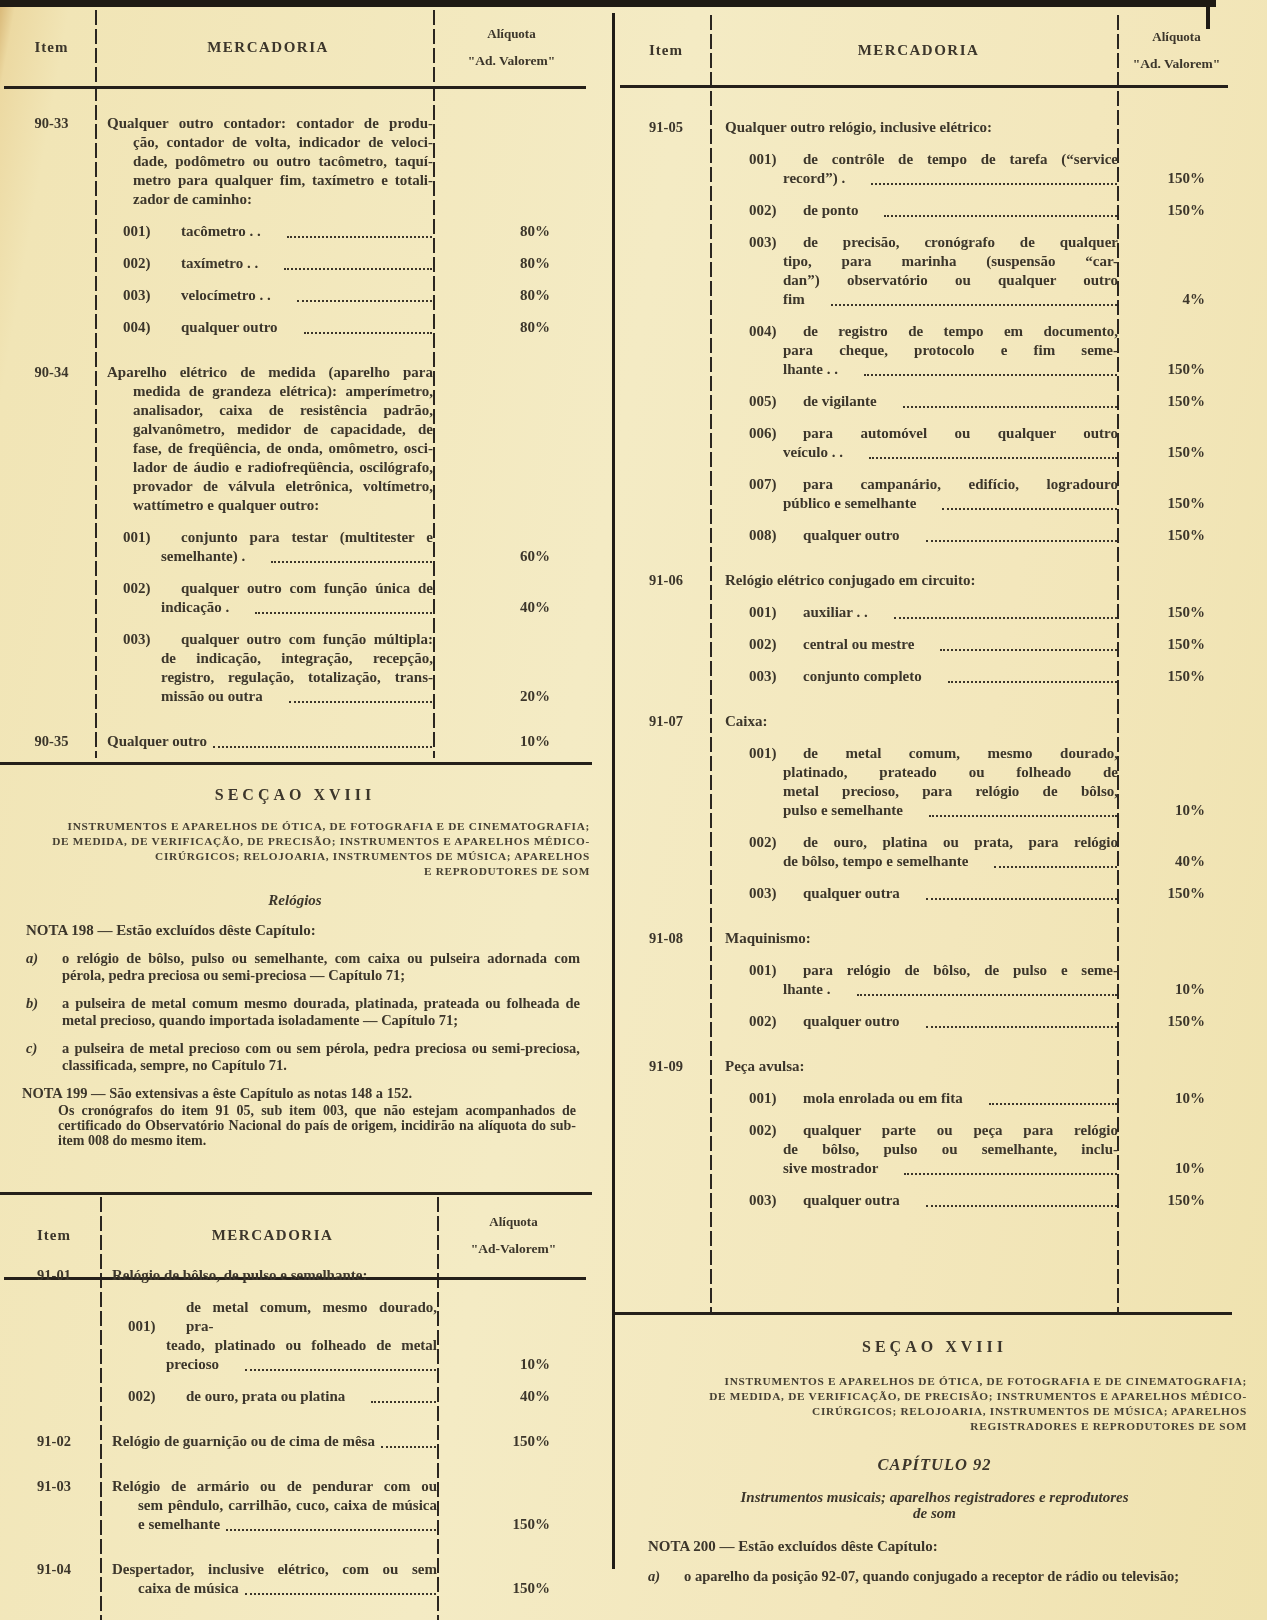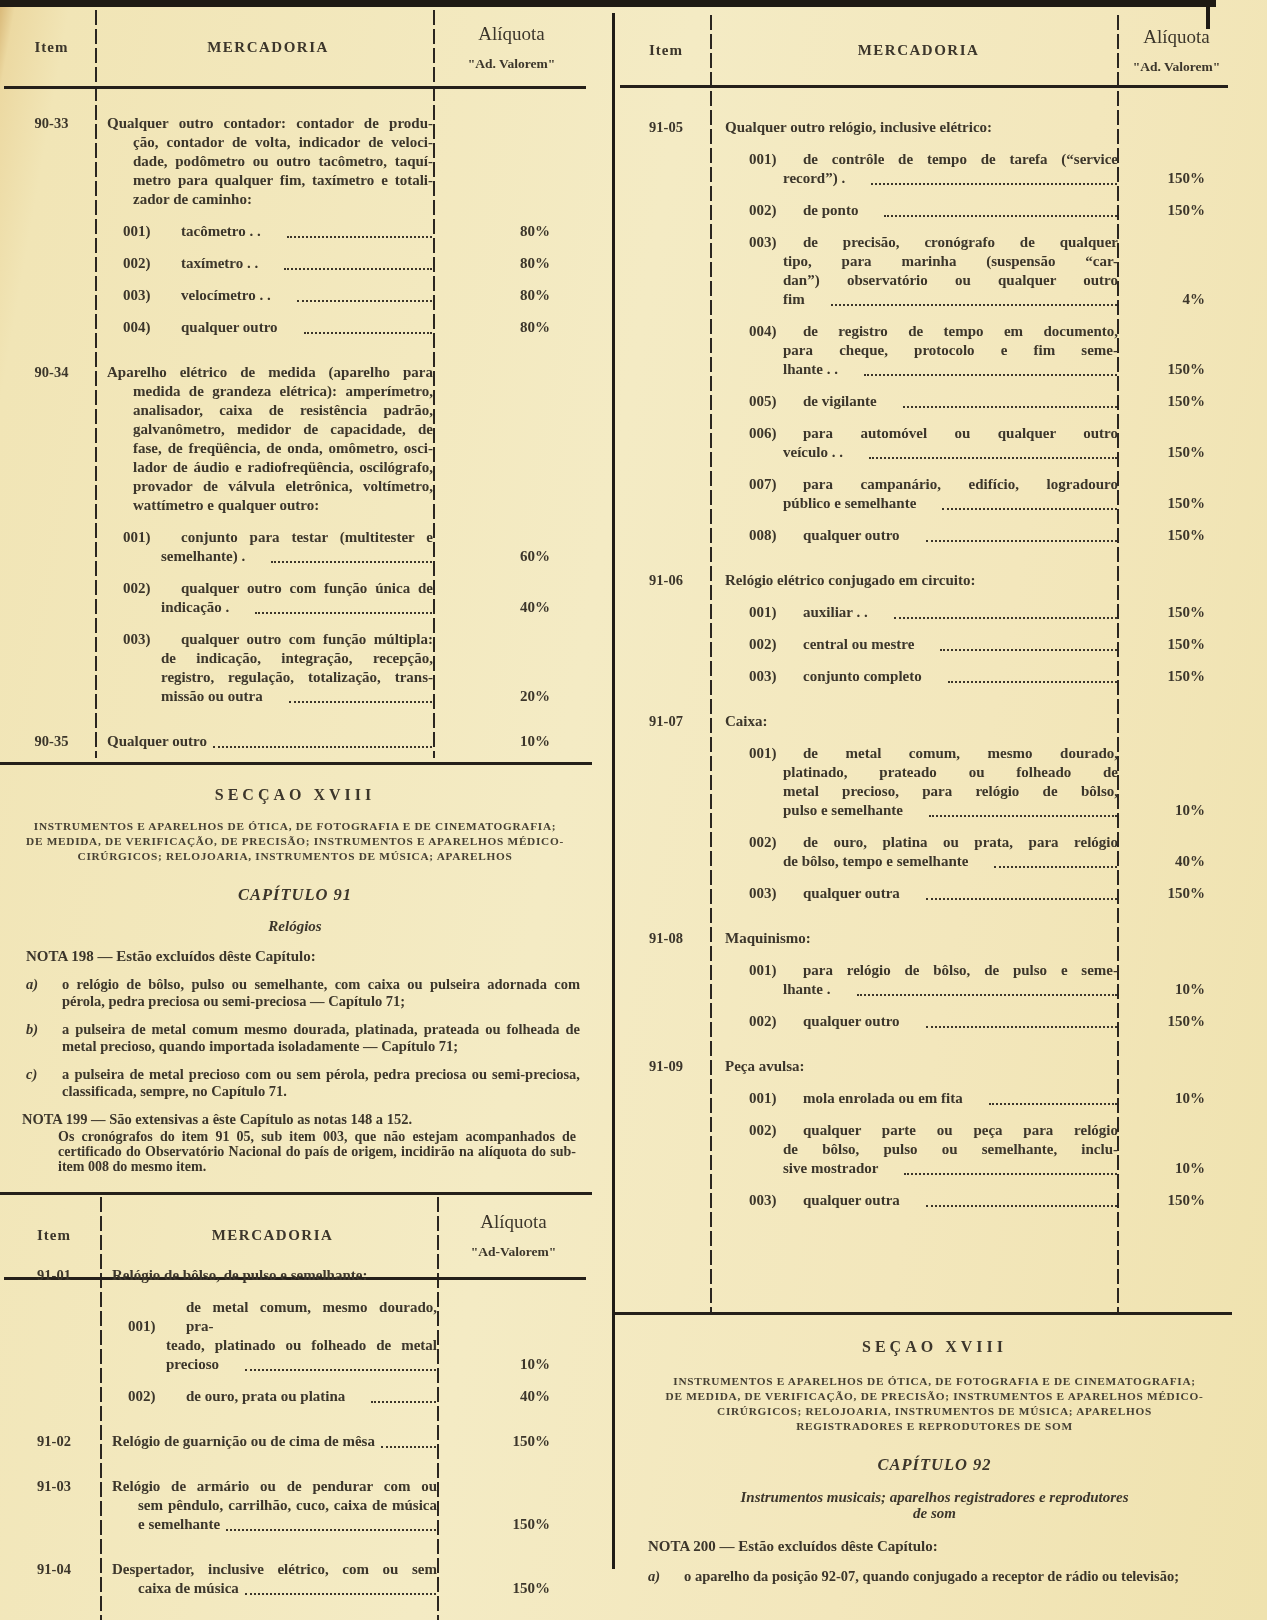--- a/index.html
+++ b/index.html
@@ -23,7 +23,7 @@
   .hcell{display:flex;flex-direction:column;justify-content:center;align-items:center;height:100%;}
   .hItem{font-weight:bold;font-size:15px;letter-spacing:1px;}
   .hMerc{font-weight:bold;font-size:15px;letter-spacing:1.5px;}
-  .hAl1{font-weight:normal;font-size:19px;}
+  .hAl1{font-weight:bold;font-size:13px;}
   .hAl2{font-weight:bold;font-size:13.5px;margin-top:11px;}
   .tbody{position:absolute;}
   .trow{display:grid;grid-template-columns:var(--c1) var(--c2) 1fr;margin-top:26px;}

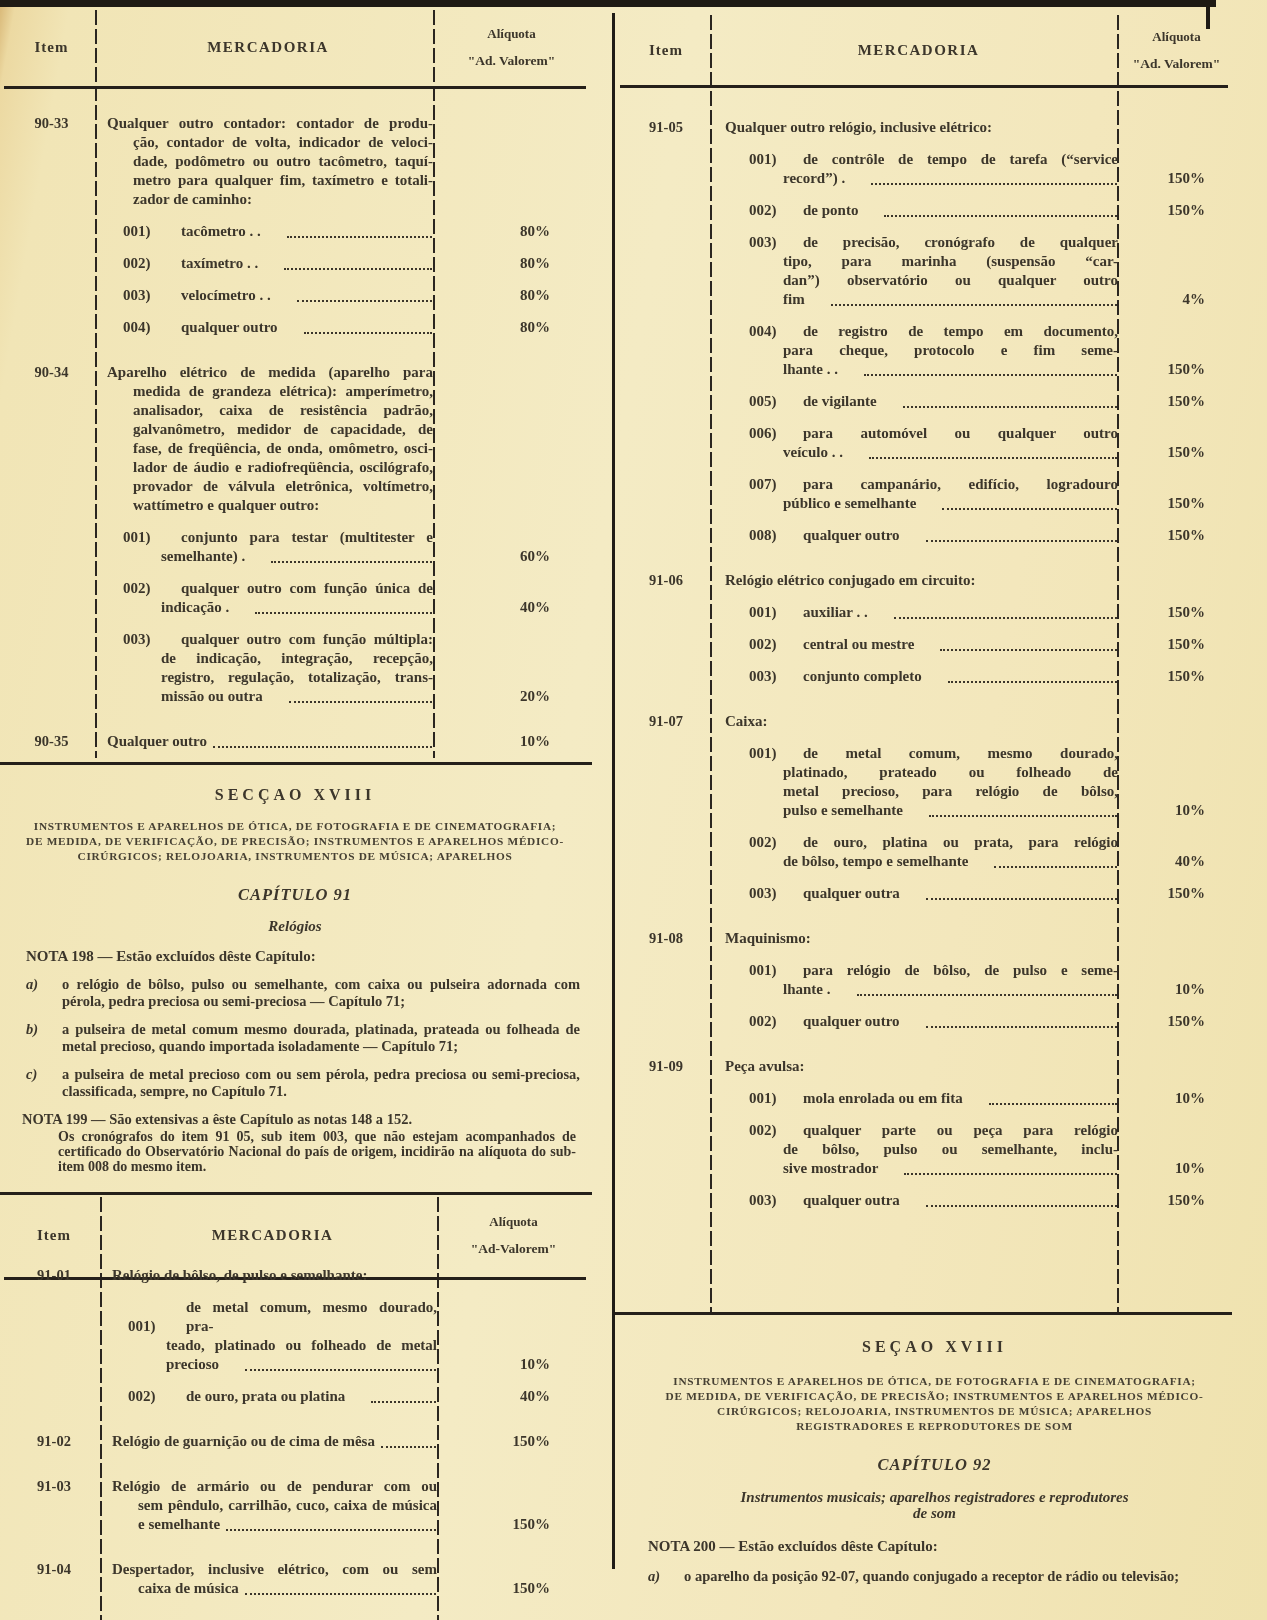--- a/index.html
+++ b/index.html
@@ -51,7 +51,7 @@
   .secblock{position:absolute;}
   .sec-h{text-align:center;font-weight:bold;font-size:16px;letter-spacing:4px;margin-top:16px;}
   .caps{margin-top:15px;}
-  .caps-line{text-align:center;font-weight:bold;font-size:11.3px;letter-spacing:0.7px;line-height:15px;color:#464033;}
+  .caps-line{text-align:right;font-weight:bold;font-size:11.3px;letter-spacing:0.7px;line-height:15px;color:#464033;}
   .chap-h{text-align:center;font-weight:bold;font-style:italic;font-size:16.5px;letter-spacing:1px;margin-top:21px;}
   .chap-sub{text-align:center;font-weight:bold;font-style:italic;font-size:15px;margin-top:13px;line-height:16px;}
   .note-title{font-weight:bold;font-size:15px;margin:14px 0 0 26px;}

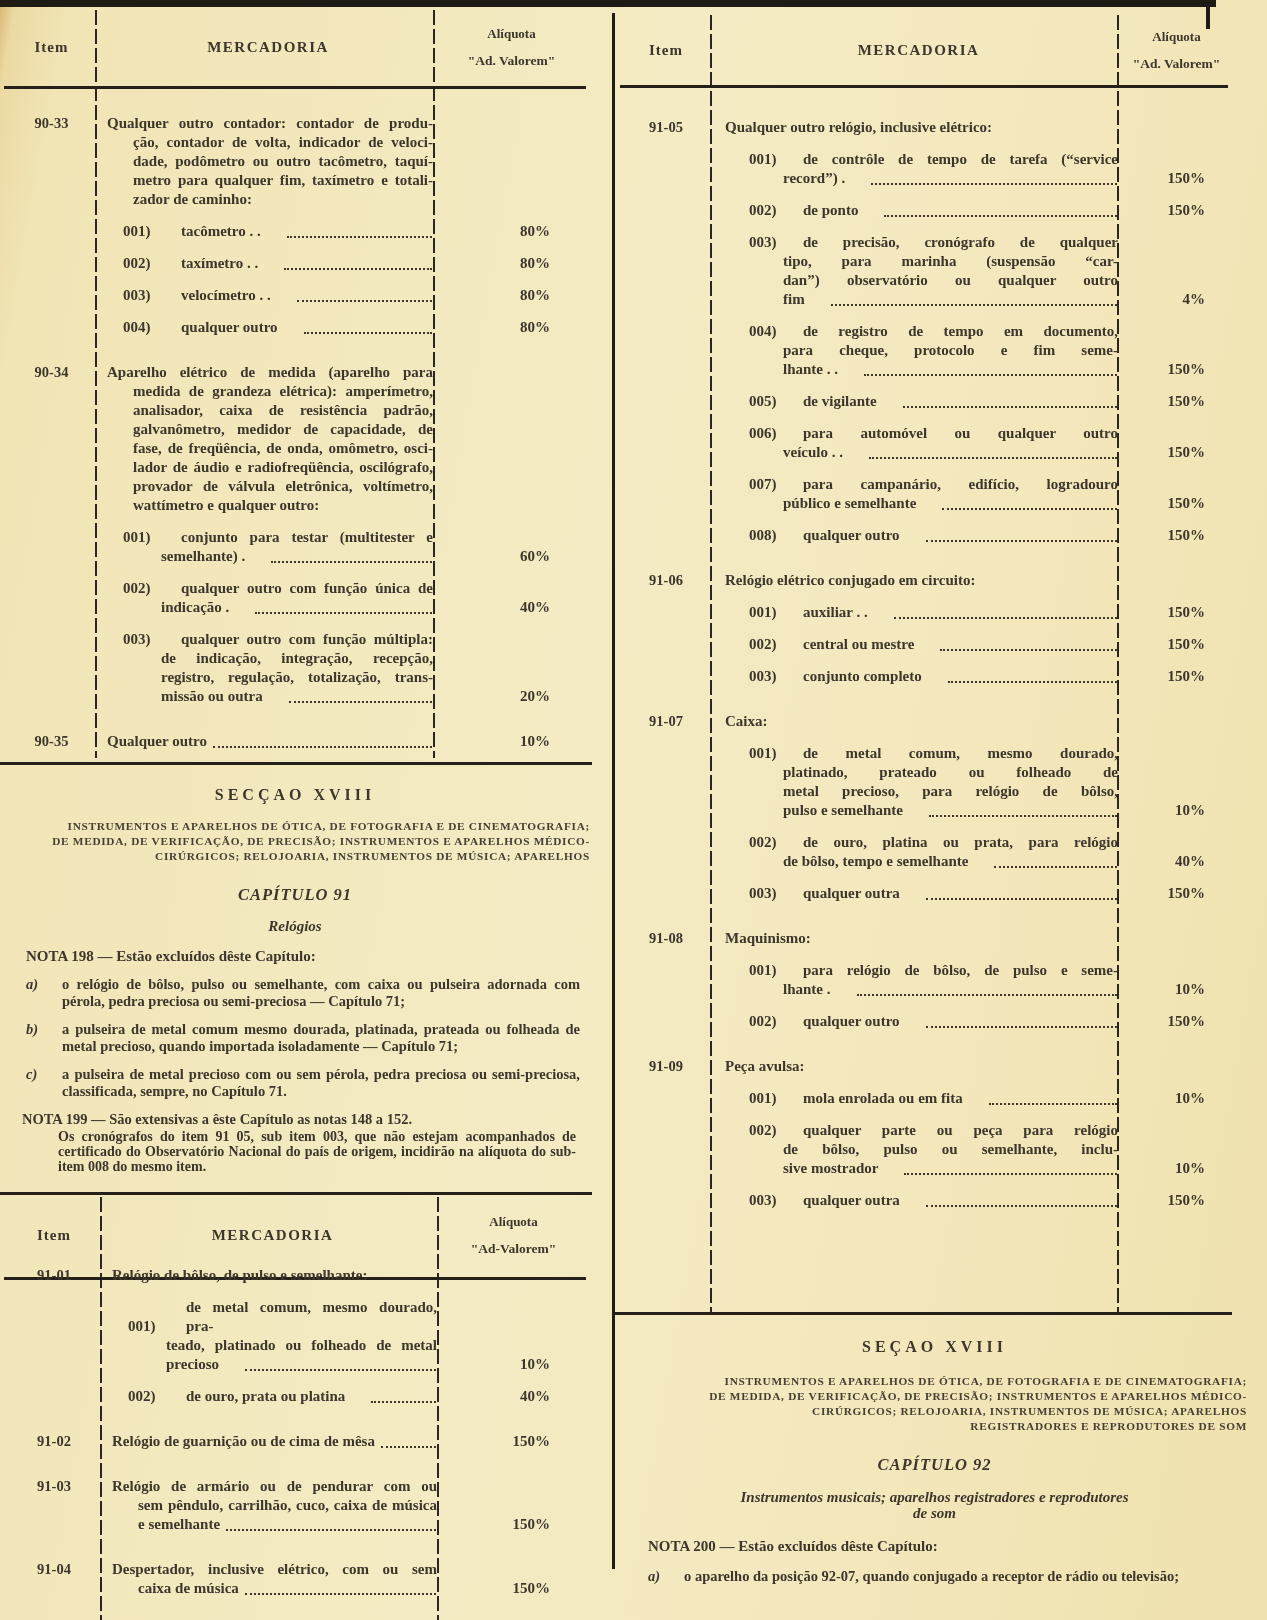--- a/index.html
+++ b/index.html
@@ -242,6 +242,7 @@
       <div class="caps-line">INSTRUMENTOS E APARELHOS DE ÓTICA, DE FOTOGRAFIA E DE CINEMATOGRAFIA;</div>
       <div class="caps-line">DE MEDIDA, DE VERIFICAÇÃO, DE PRECISÃO; INSTRUMENTOS E APARELHOS MÉDICO-</div>
       <div class="caps-line">CIRÚRGICOS; RELOJOARIA, INSTRUMENTOS DE MÚSICA; APARELHOS</div>
+      <div class="caps-line">E REPRODUTORES DE SOM</div>
     </div>
     <div class="chap-h">CAPÍTULO 91</div>
     <div class="chap-sub">Relógios</div>

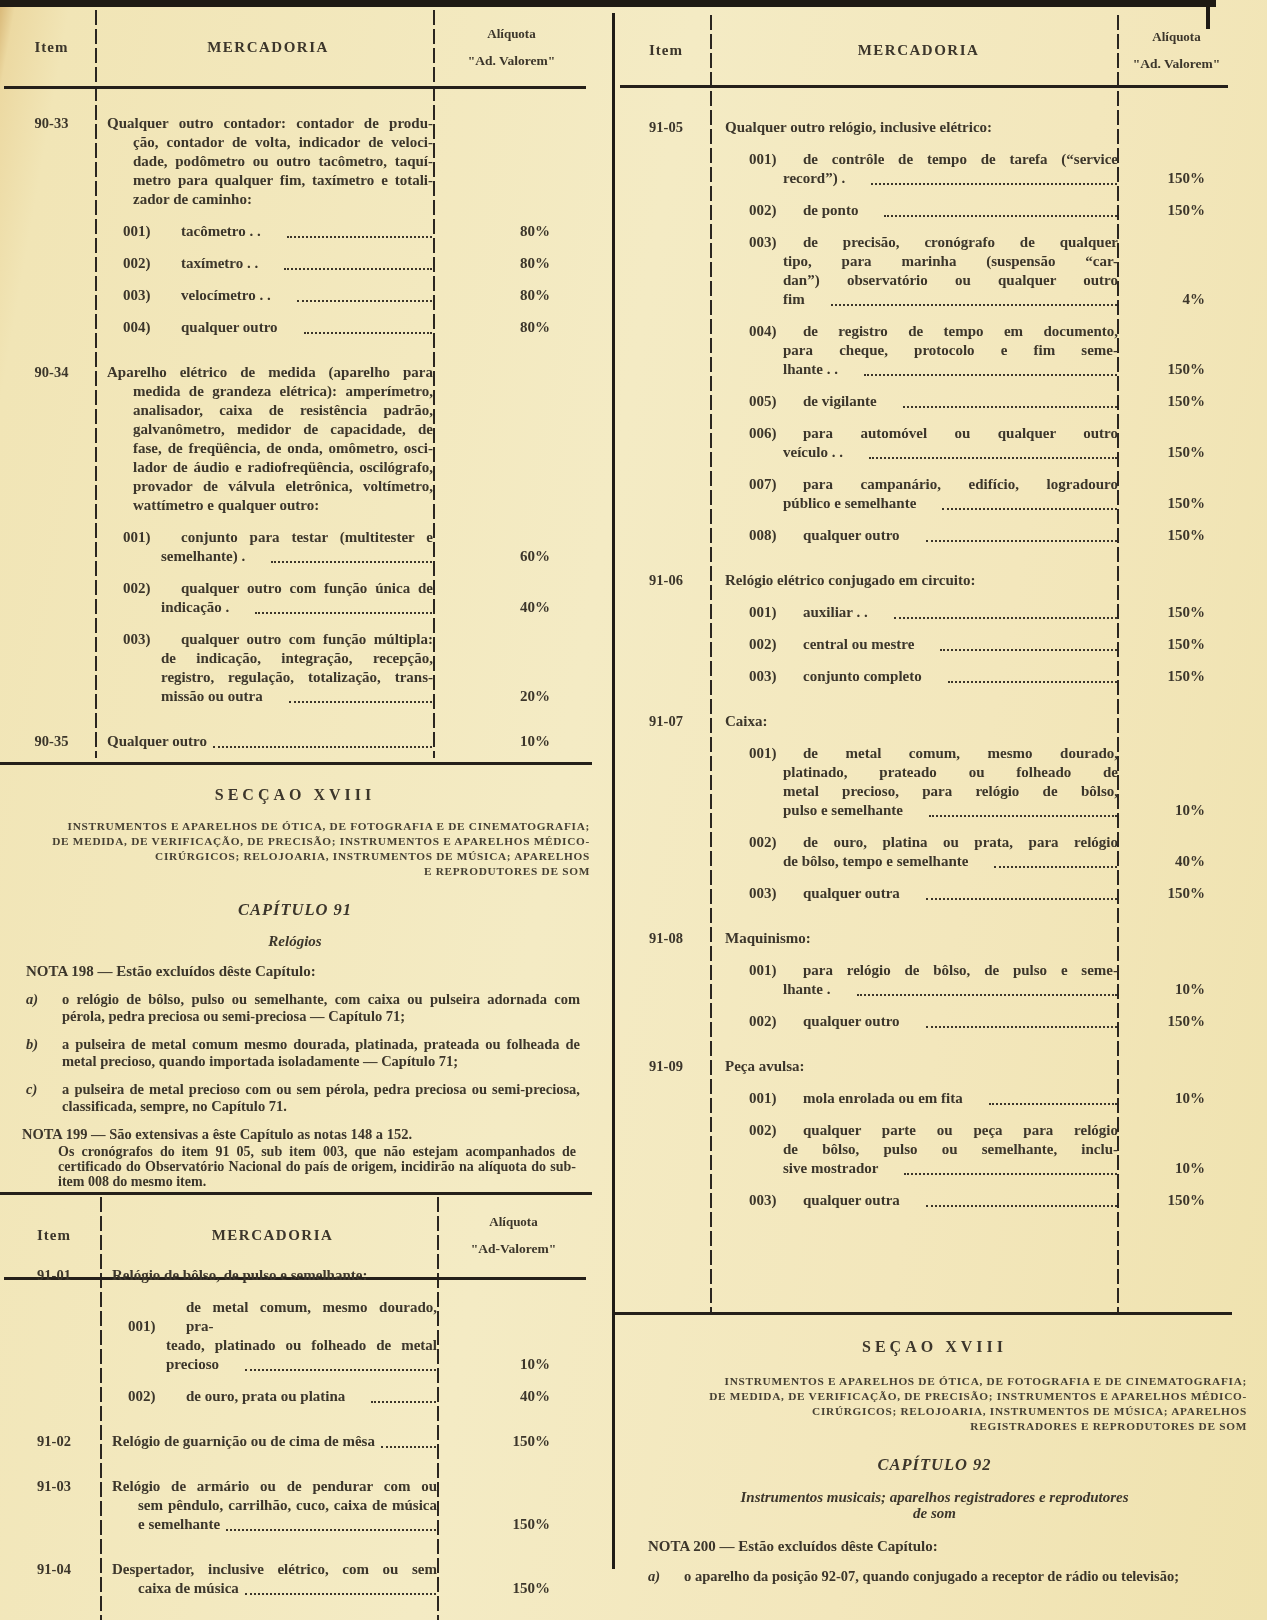--- a/index.html
+++ b/index.html
@@ -244,7 +244,6 @@
       <div class="caps-line">CIRÚRGICOS; RELOJOARIA, INSTRUMENTOS DE MÚSICA; APARELHOS</div>
       <div class="caps-line">E REPRODUTORES DE SOM</div>
     </div>
-    <div class="chap-h">CAPÍTULO 91</div>
     <div class="chap-sub">Relógios</div>
     <div class="note-title">NOTA 198 — Estão excluídos dêste Capítulo:</div>
     <div class="note-item">

